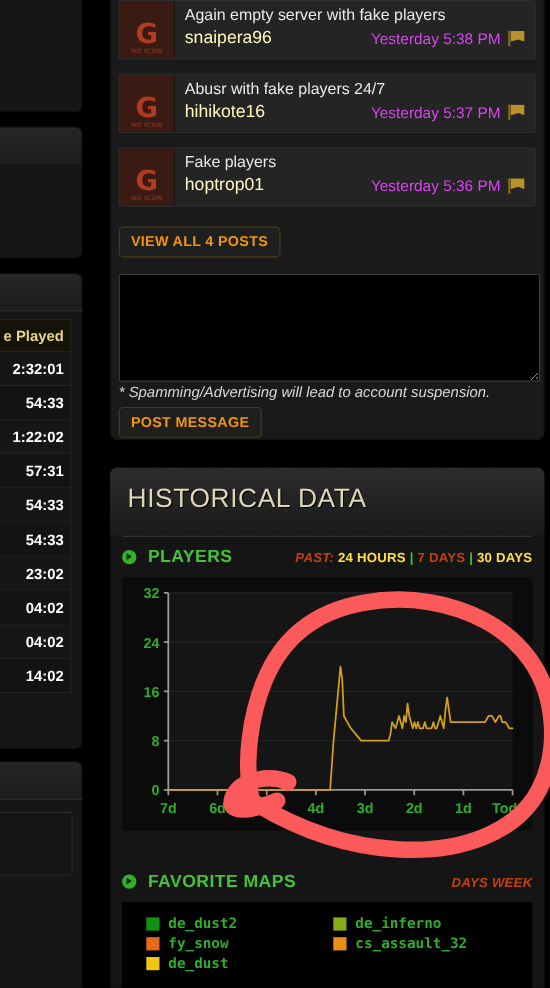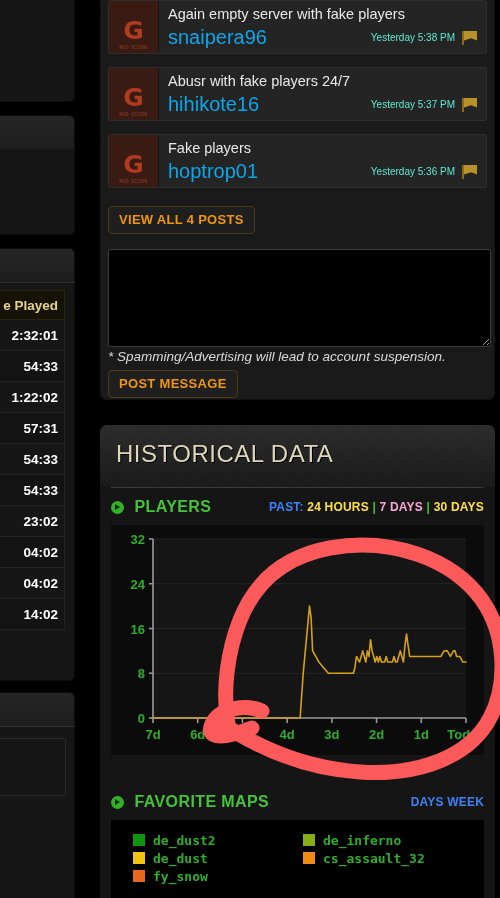--- a/index.html
+++ b/index.html
@@ -78,7 +78,7 @@
     overflow:hidden;text-overflow:ellipsis;
   }
   .post-meta{display:flex;align-items:center;margin-top:3px;}
-  .post-user{color:#0ea5e9;font-size:20px;flex:0 0 auto;}
+  .post-user{color:#fef9c3;font-size:16px;flex:0 0 auto;}
   .post-date{color:#5eead4;font-size:10px;margin-left:auto;}
   .flag-icon{
     margin-left:7px;margin-right:2px;width:16px;height:14px;position:relative;

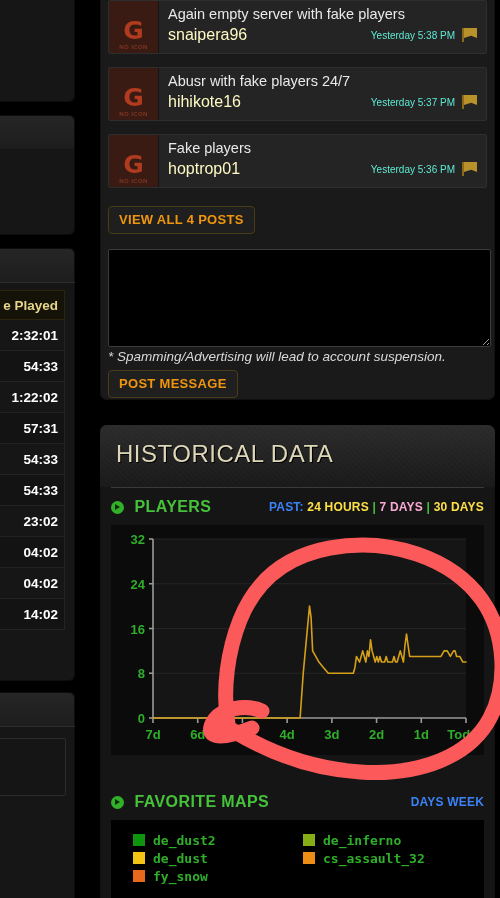--- a/index.html
+++ b/index.html
@@ -79,7 +79,7 @@
   }
   .post-meta{display:flex;align-items:center;margin-top:3px;}
   .post-user{color:#fef9c3;font-size:16px;flex:0 0 auto;}
-  .post-date{color:#5eead4;font-size:10px;margin-left:auto;}
+  .post-date{color:#d946ef;font-size:14px;margin-left:auto;}
   .flag-icon{
     margin-left:7px;margin-right:2px;width:16px;height:14px;position:relative;
     flex:0 0 auto;

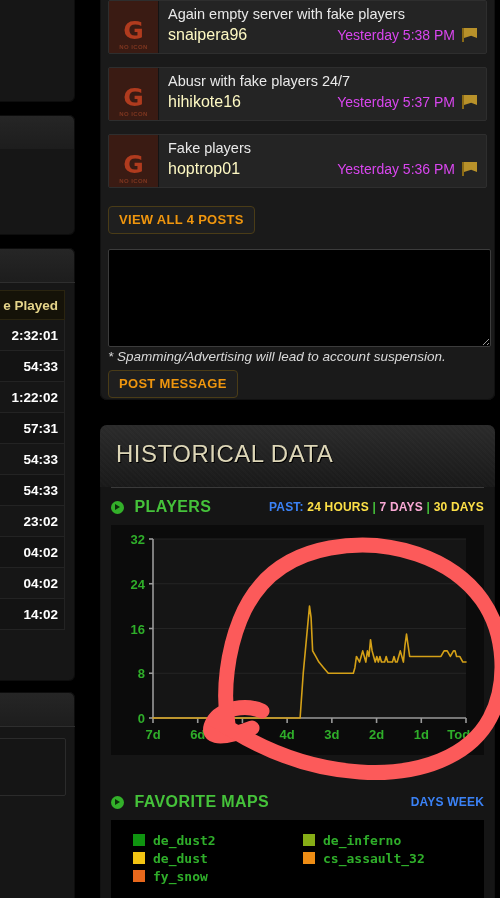--- a/index.html
+++ b/index.html
@@ -137,7 +137,7 @@
   }
   .sec-label{color:#45c23a;font-size:16px;font-weight:bold;letter-spacing:.4px;}
   .sec-right{position:absolute;right:0;top:2px;font-size:12px;font-weight:bold;letter-spacing:.2px;}
-  .rg{color:#3b82f6;}
+  .rg{color:#c2410c;font-style:italic;}
   .ro{color:#fde047;}
   .rw{color:#f9a8d4;}
   .rs{color:#45c23a;}

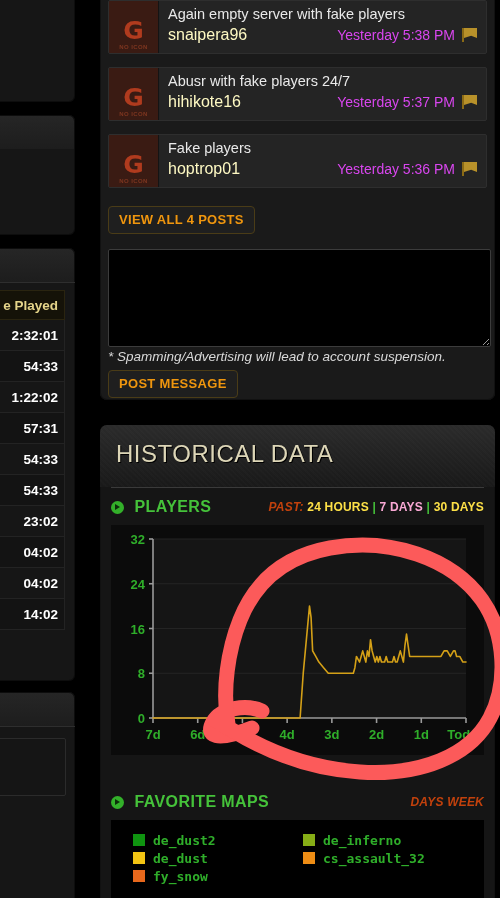--- a/index.html
+++ b/index.html
@@ -139,7 +139,7 @@
   .sec-right{position:absolute;right:0;top:2px;font-size:12px;font-weight:bold;letter-spacing:.2px;}
   .rg{color:#c2410c;font-style:italic;}
   .ro{color:#fde047;}
-  .rw{color:#f9a8d4;}
+  .rw{color:#c2410c;}
   .rs{color:#45c23a;}
 
   

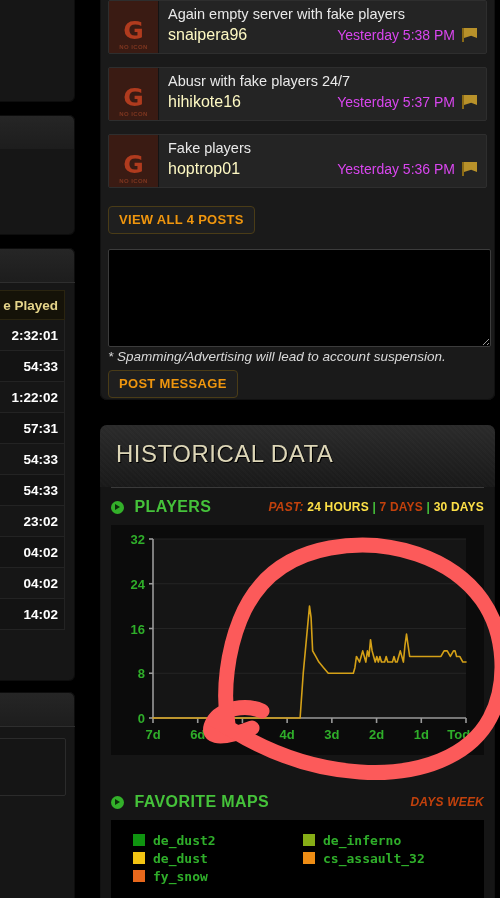--- a/index.html
+++ b/index.html
@@ -340,12 +340,12 @@
               <span class="legend-text">de_dust2</span>
             </div>
             <div class="legend-item">
+              <span class="sw" style="background:#e8681c"></span>
+              <span class="legend-text">fy_snow</span>
+            </div>
+            <div class="legend-item">
               <span class="sw" style="background:#f2c413"></span>
               <span class="legend-text">de_dust</span>
-            </div>
-            <div class="legend-item">
-              <span class="sw" style="background:#e8681c"></span>
-              <span class="legend-text">fy_snow</span>
             </div>
           </div>
           <div class="col">

